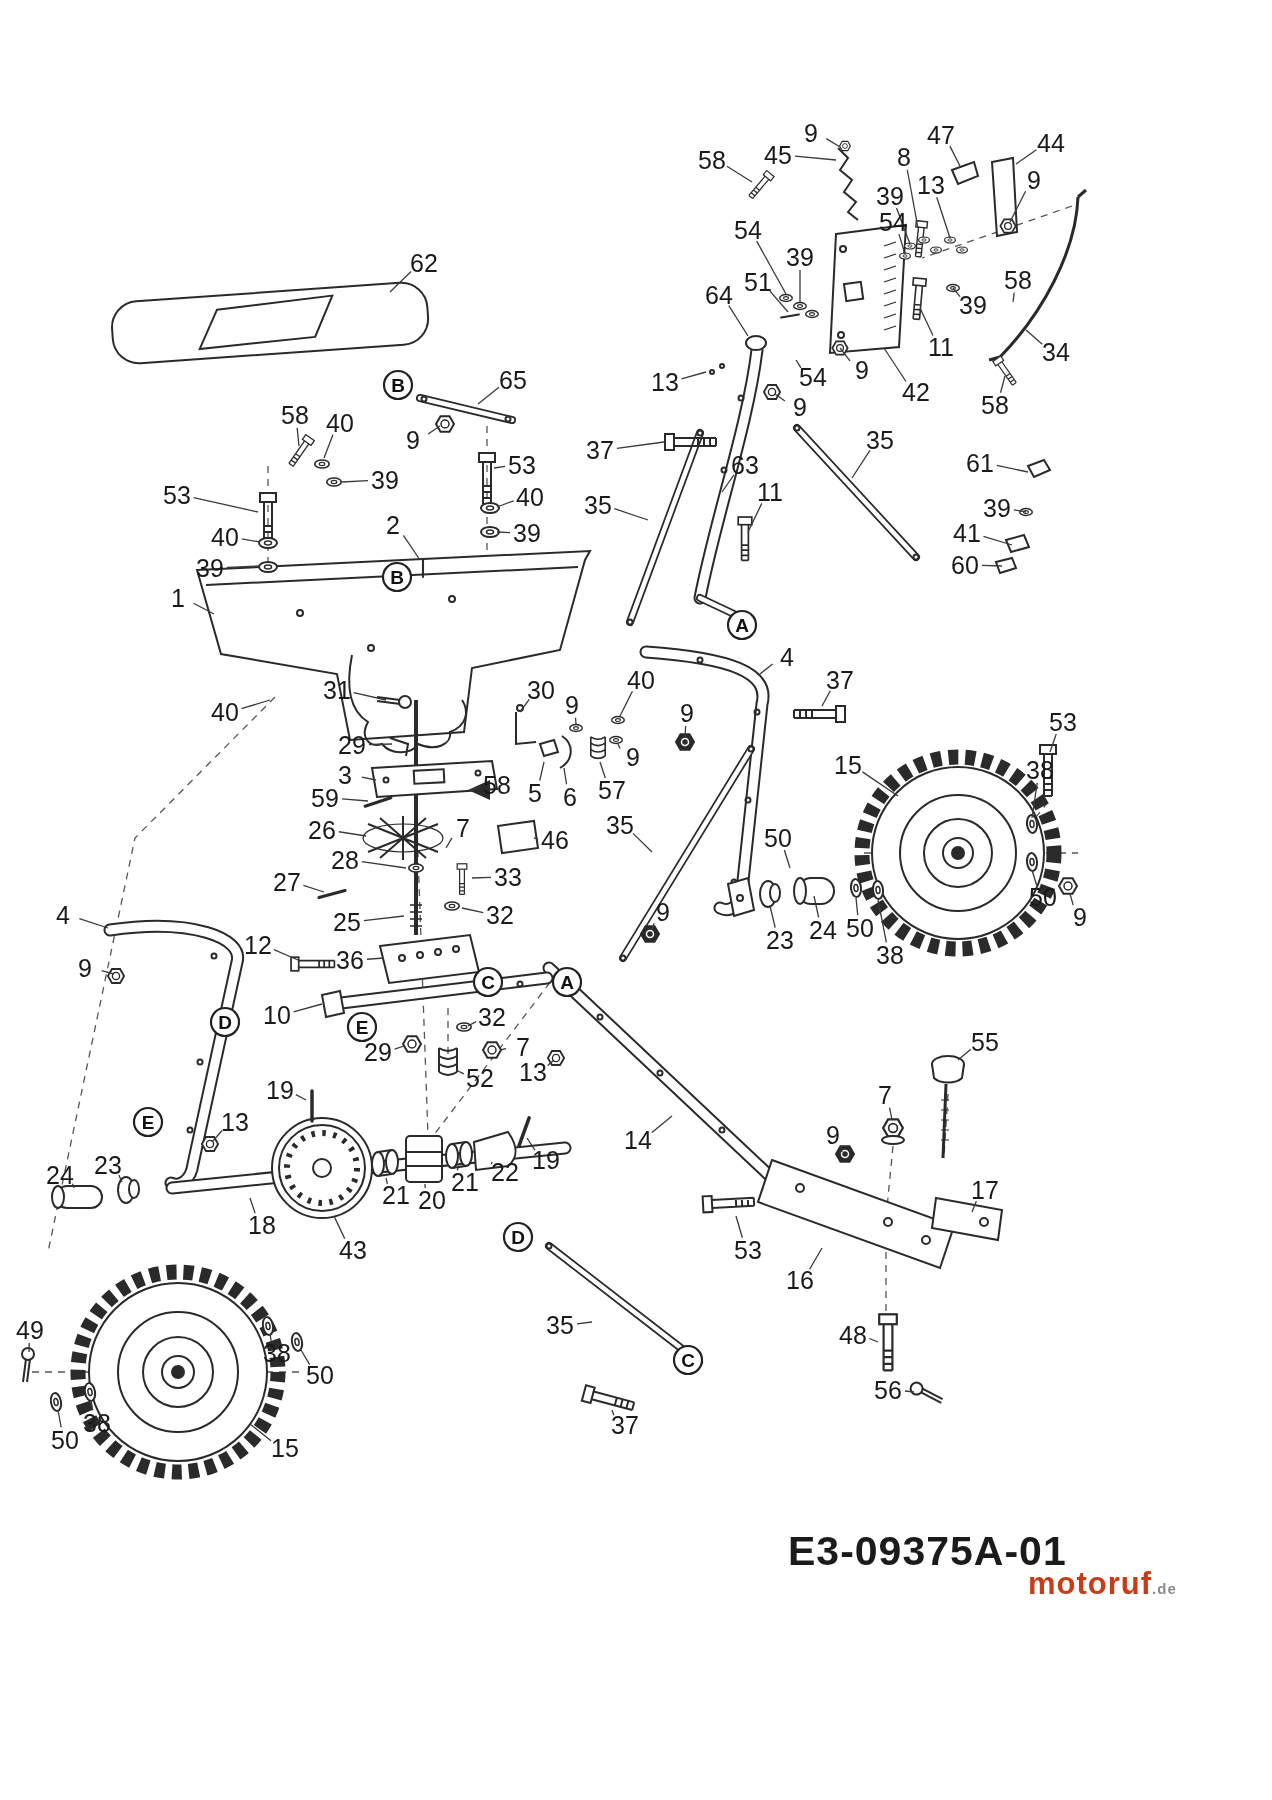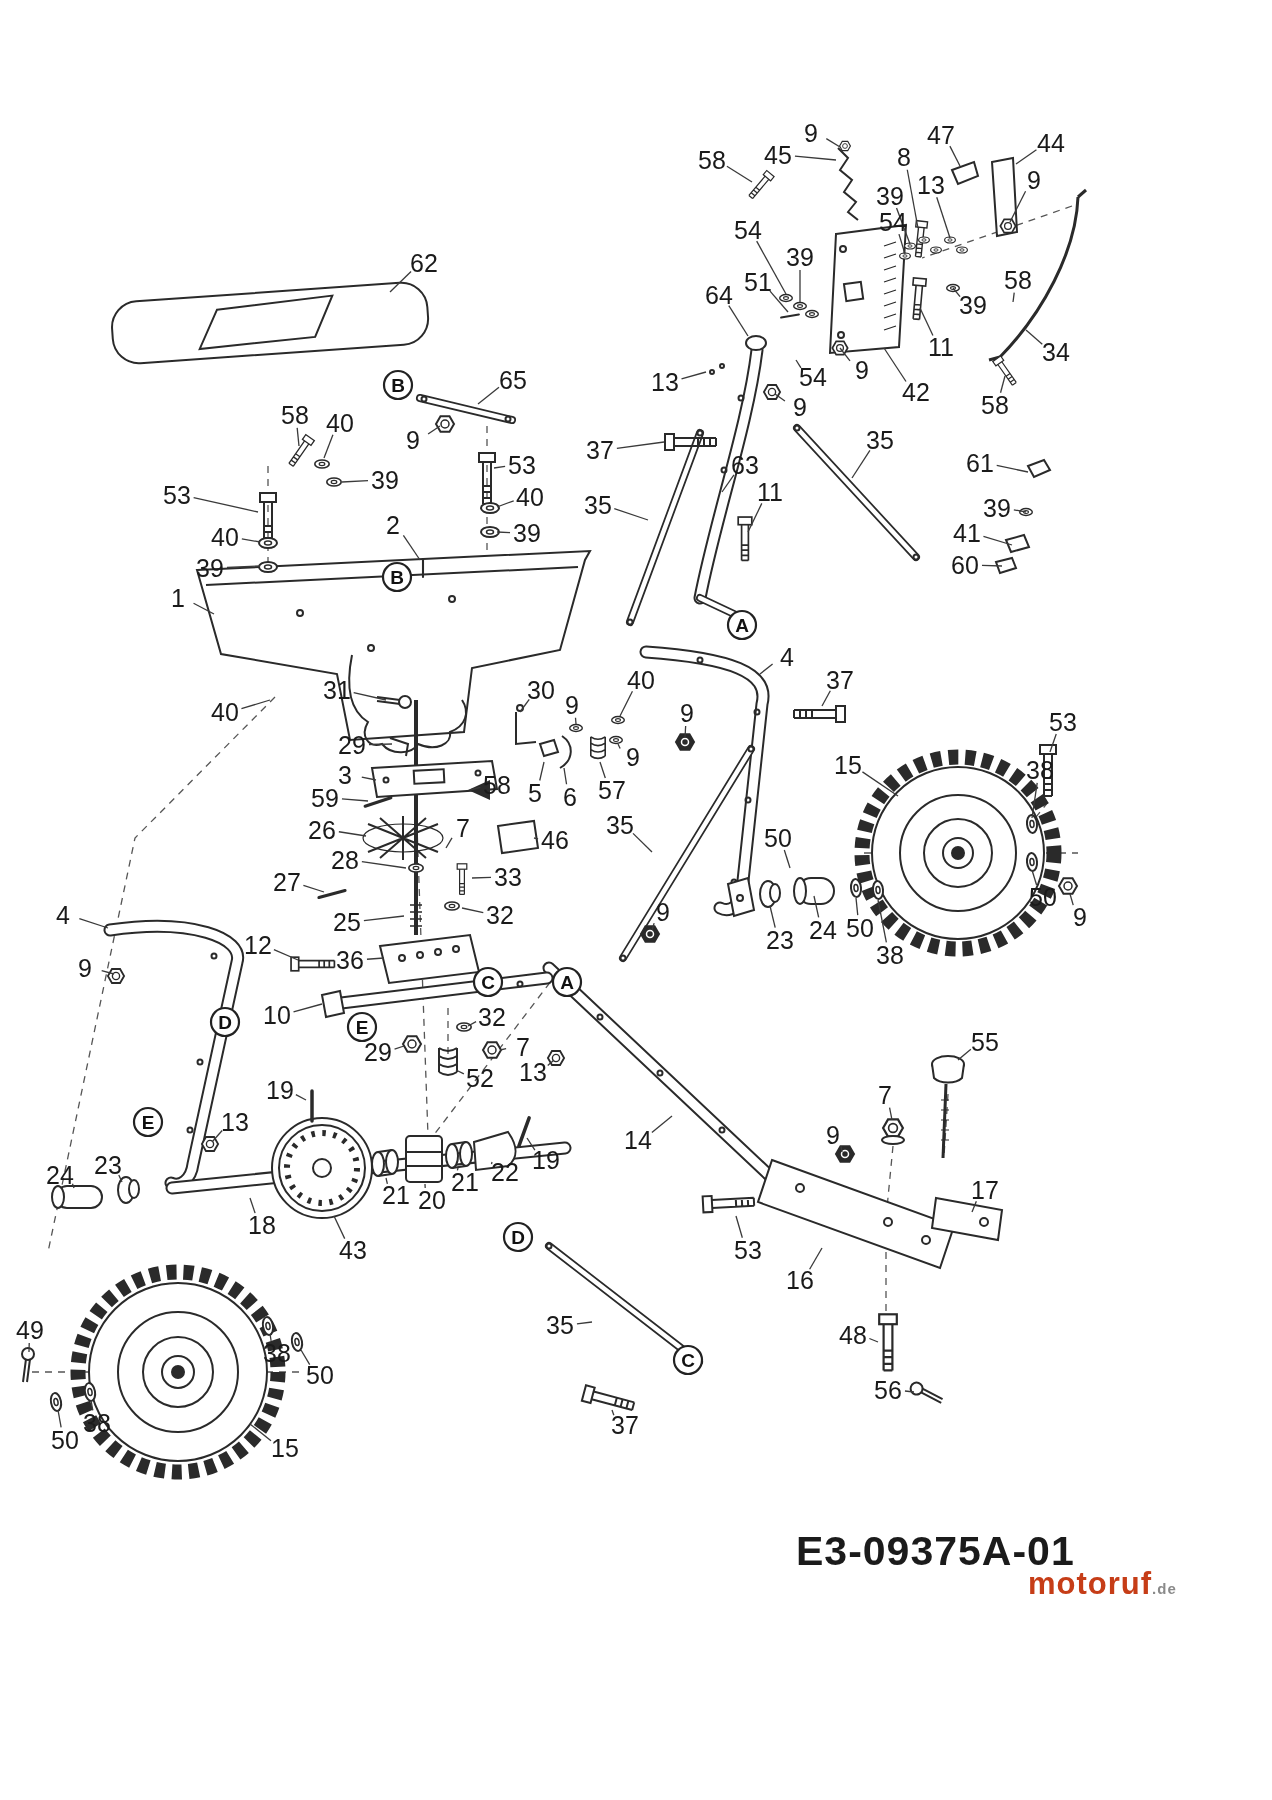--- a/index.html
+++ b/index.html
@@ -17,7 +17,7 @@
   .refc{fill:#fff;stroke:#222;stroke-width:2.2;}
   .reft{font:bold 19px "Liberation Sans",sans-serif;fill:#111;text-anchor:middle;dominant-baseline:central;}
   #diagram-number{position:absolute;left:788px;top:1528px;font-size:41px;font-weight:bold;
-        color:#1b1b1b;letter-spacing:1px;margin-left:8px;}
+        color:#1b1b1b;letter-spacing:1px;}
   #watermark{position:absolute;left:1028px;top:1566px;font-size:31px;font-weight:bold;
         color:#c63d17;letter-spacing:1px;}
   #watermark-tld{font-size:15px;color:#8a8a8a;font-weight:bold;}

